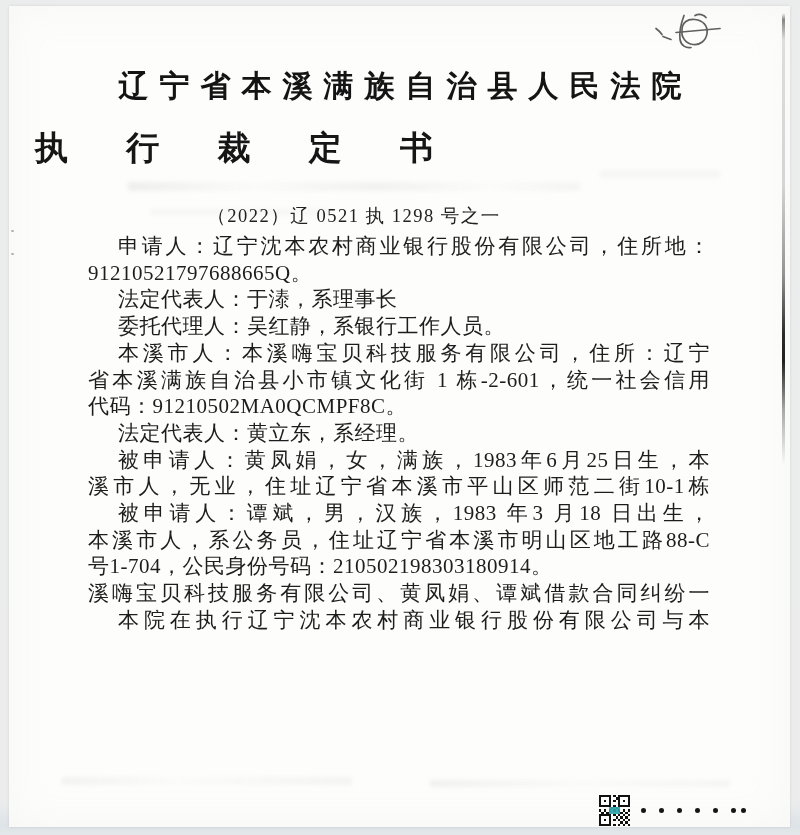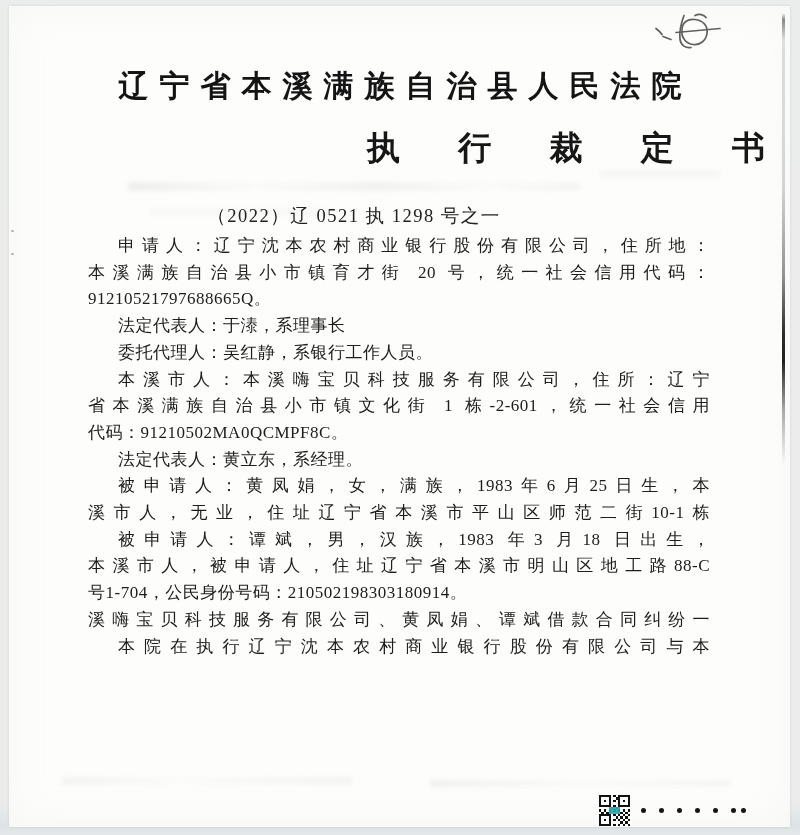--- a/index.html
+++ b/index.html
@@ -25,7 +25,7 @@
   }
   .doc-title {
     position:absolute; left:10px; top:126px; width:780px;
-    text-align:right; font-weight:700; font-size:33px;
+    text-align:left; font-weight:700; font-size:33px;
     letter-spacing:25px; padding-left:25px; color:#161616;
     white-space:nowrap;
   }

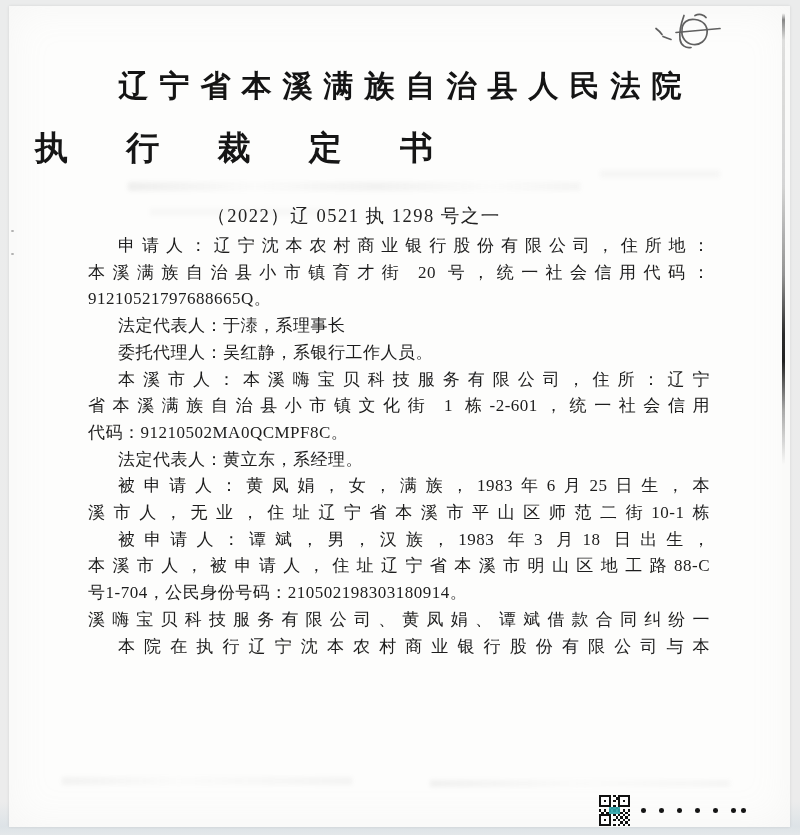--- a/index.html
+++ b/index.html
@@ -36,7 +36,7 @@
   }
   .body-text {
     position:absolute; left:88px; top:233px; width:622px;
-    font-size:17px; line-height:26.7px; letter-spacing:.5px; color:#1d1d1d;
+    font-size:21px; line-height:26.7px; letter-spacing:.5px; color:#1d1d1d;
   }
   .line { min-height:26.7px; text-align:justify; }
   .line.fill { text-align-last:justify; }

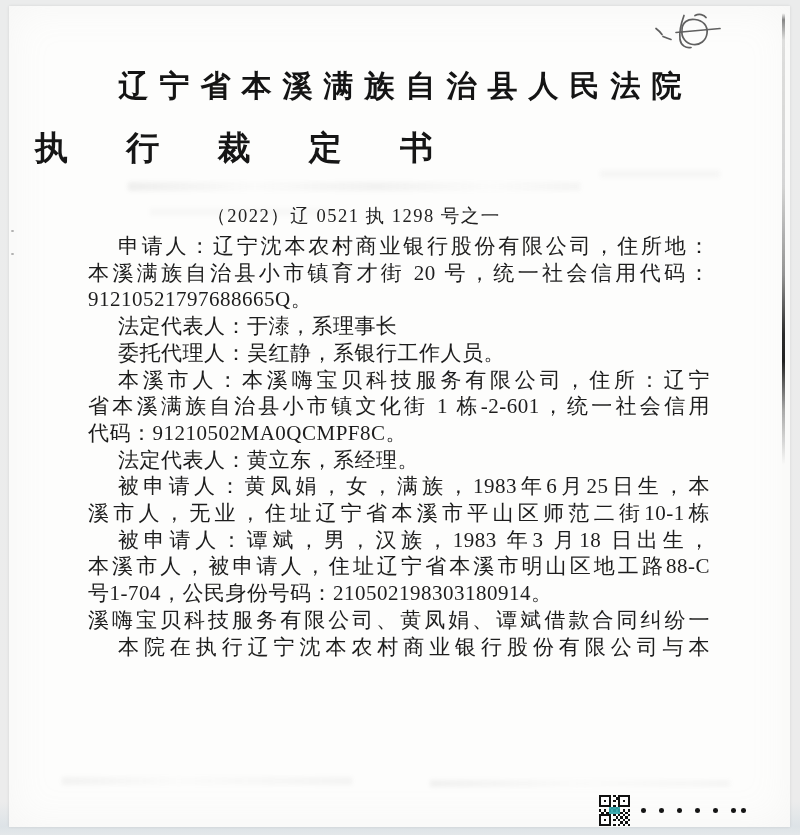--- a/index.html
+++ b/index.html
@@ -105,7 +105,6 @@
 
   <div class="body-text">
     <div class="line indent fill">申请人：辽宁沈本农村商业银行股份有限公司，住所地：</div>
-    <div class="line fill">本溪满族自治县小市镇育才街 20 号，统一社会信用代码：</div>
     <div class="line">91210521797688665Q。</div>
     <div class="line indent">法定代表人：于溙，系理事长</div>
     <div class="line indent">委托代理人：吴红静，系银行工作人员。</div>

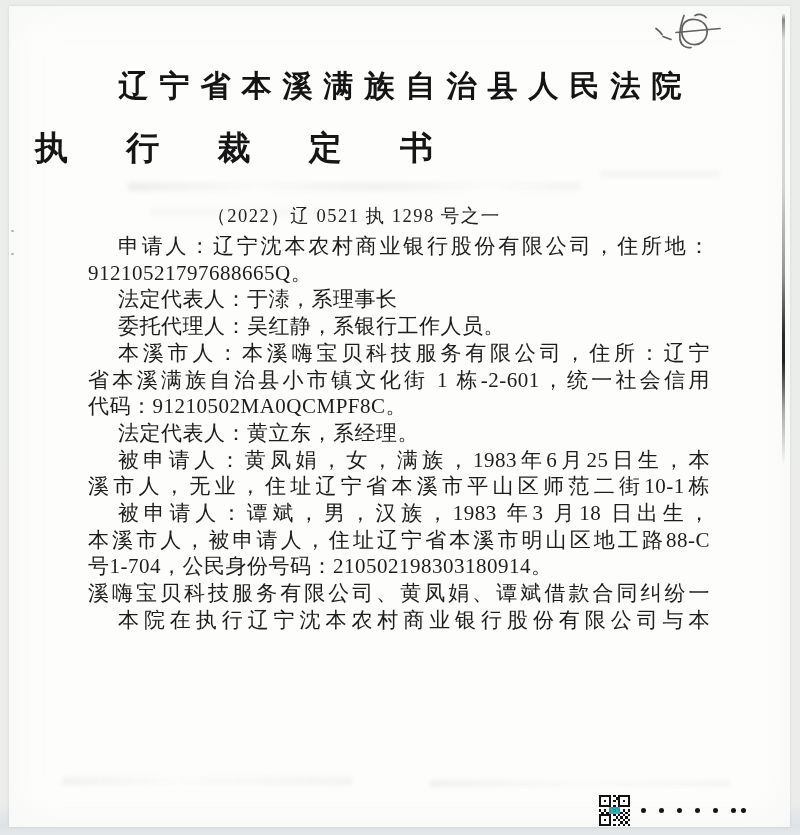--- a/index.html
+++ b/index.html
@@ -115,7 +115,7 @@
     <div class="line indent fill">被申请人：黄凤娟，女，满族，1983年6月25日生，本</div>
     <div class="line fill">溪市人，无业，住址辽宁省本溪市平山区师范二街10-1栋</div>
     <div class="line indent fill">被申请人：谭斌，男，汉族，1983 年3 月18 日出生，</div>
-    <div class="line fill">本溪市人，被申请人，住址辽宁省本溪市明山区地工路88-C</div>
+    <div class="line fill">本溪市人，系公务员，住址辽宁省本溪市明山区地工路88-C</div>
     <div class="line">号1-704，公民身份号码：210502198303180914。</div>
     <div class="line fill">溪嗨宝贝科技服务有限公司、黄凤娟、谭斌借款合同纠纷一</div>
     <div class="line indent fill">本院在执行辽宁沈本农村商业银行股份有限公司与本</div>

